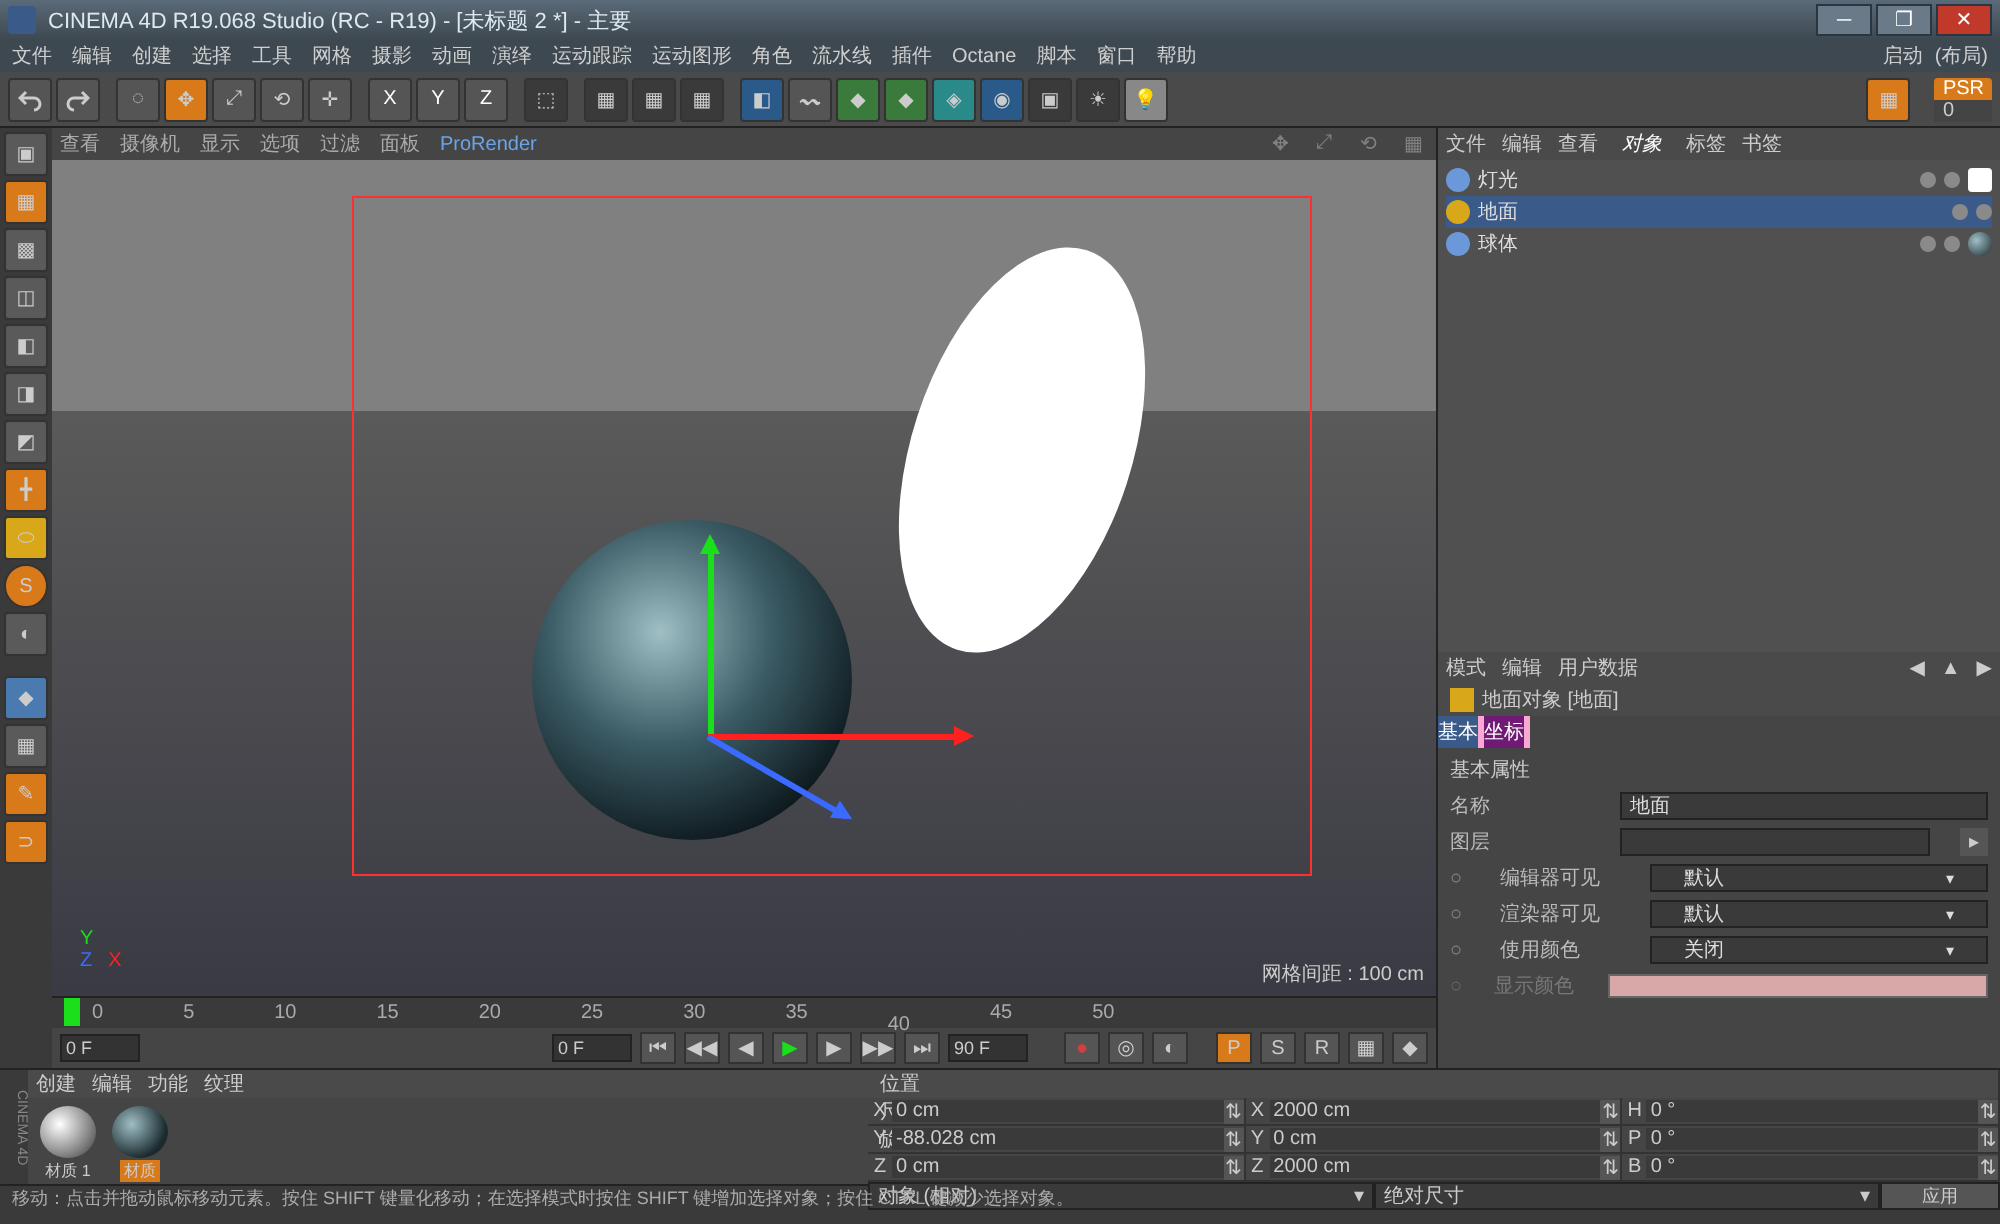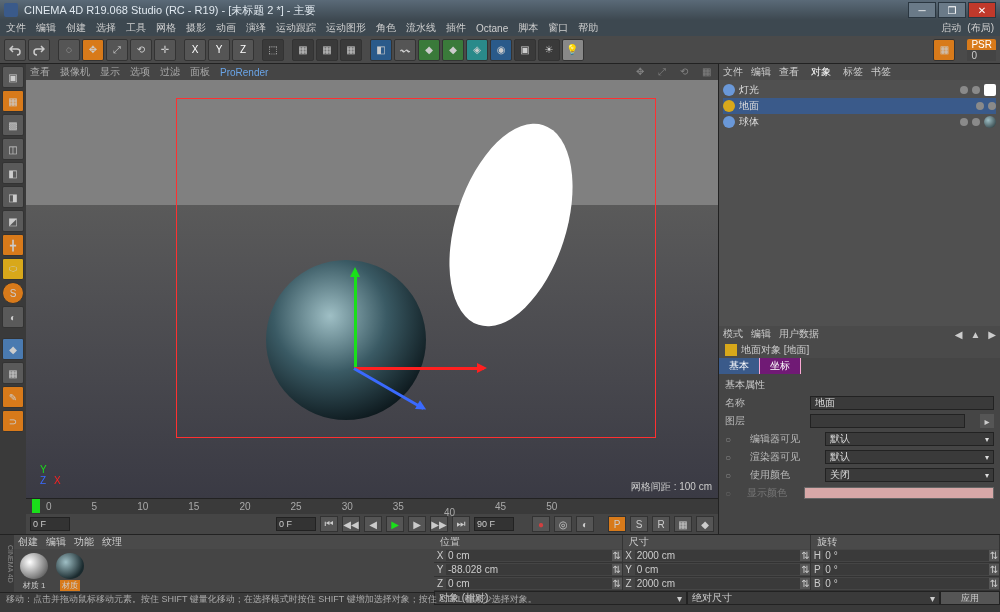--- a/index.html
+++ b/index.html
@@ -72,7 +72,7 @@
 
 .rightpanel { width: 282px; background: #454545; display: flex; flex-direction: column; border-left: 1px solid #222; }
 .panelhead { height: 16px; background: #4a4a4a; display: flex; align-items: center; padding: 0 4px; gap: 8px; color: #ccc; font-size: 10px; }
-.panelhead .tab { padding: 0 4px; }
+.panelhead .tab { padding: 0 4px; font-style: italic; }
 .panelhead .tab.active { color: #fff; }
 .objlist { flex: 0 0 246px; background: #505050; padding: 2px 4px; }
 .objrow { display: flex; align-items: center; height: 16px; gap: 4px; }

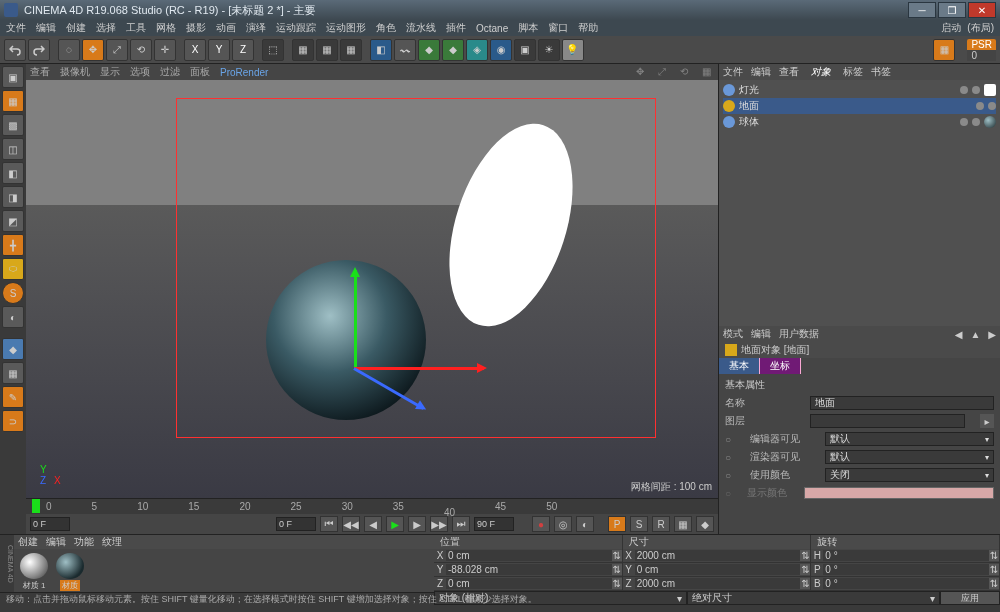--- a/index.html
+++ b/index.html
@@ -89,7 +89,7 @@
 .attrhead { height: 16px; background: #4a4a4a; display: flex; align-items: center; gap: 8px; padding: 0 4px; color: #ccc; font-size: 10px; }
 .attrtitle { height: 16px; background: #4a4a4a; padding: 0 6px; color: #ccc; display: flex; align-items: center; font-size: 10px; }
 .attrtabs { height: 16px; display: flex; }
-.attrtabs .at { padding: 0 10px; background: #3a5a8a; color: #fff; border-right: 1px solid #f9a8d4; display: flex; align-items: center; font-size: 10px; }
+.attrtabs .at { padding: 0 0; background: #3a5a8a; color: #fff; border-right: 3px solid #f9a8d4; display: flex; align-items: center; font-size: 10px; }
 .attrtabs .at.sec { background: #701a75; }
 .attrsection { padding: 2px 6px; }
 .attrsection .sectitle { color: #ccc; font-size: 10px; padding: 2px 0; }

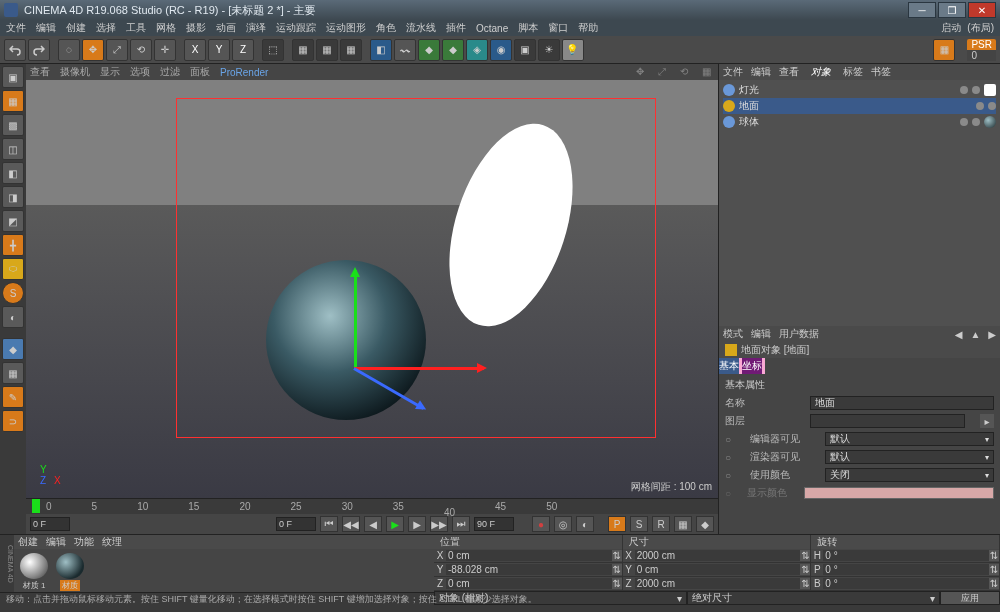--- a/index.html
+++ b/index.html
@@ -96,7 +96,7 @@
 .attrrow { display: flex; align-items: center; height: 18px; gap: 15px; }
 .attrrow .lbl { width: 70px; color: #bbb; font-size: 10px; }
 .attrrow .val { flex: 1; height: 14px; background: #3a3a3a; border: 1px solid #222; color: #ddd; padding: 0 4px; display: flex; align-items: center; font-size: 10px; }
-.attrrow .sel { flex: 1; height: 14px; background: #3a3a3a; border: 1px solid #222; color: #ddd; padding: 0 4px; display: flex; align-items: center; font-size: 10px; }
+.attrrow .sel { flex: 1; height: 14px; background: #3a3a3a; border: 1px solid #222; color: #ddd; padding: 0 16px; display: flex; align-items: center; font-size: 10px; }
 .attrrow .sel::after { content: "▾"; margin-left: auto; font-size: 8px; }
 .colorbox { width: 100%; height: 12px; background: linear-gradient(90deg, #d8a8a8, #d8a8a8); border: 1px solid #666; }
 

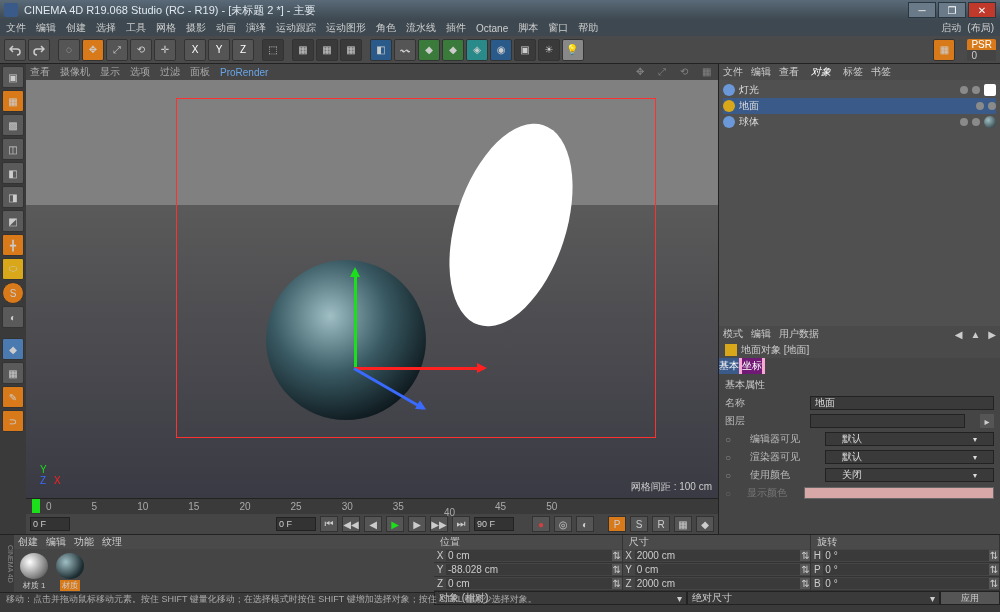--- a/index.html
+++ b/index.html
@@ -112,7 +112,7 @@
 .matball .lbl.plain { background: transparent; }
 
 .coordarea { flex: 1; display: flex; flex-direction: column; }
-.coordhead { height: 14px; background: #4a4a4a; display: flex; font-size: 10px; color: #ccc; }
+.coordhead { height: 14px; background: #4a4a4a; display: flex; font-size: 10px; color: #ccc; flex-direction: column; }
 .coordhead .ch { flex: 1; padding: 0 6px; border-right: 1px solid #333; }
 .coordgrid { flex: 1; display: flex; flex-direction: column; }
 .coordrow { display: flex; height: 14px; }

